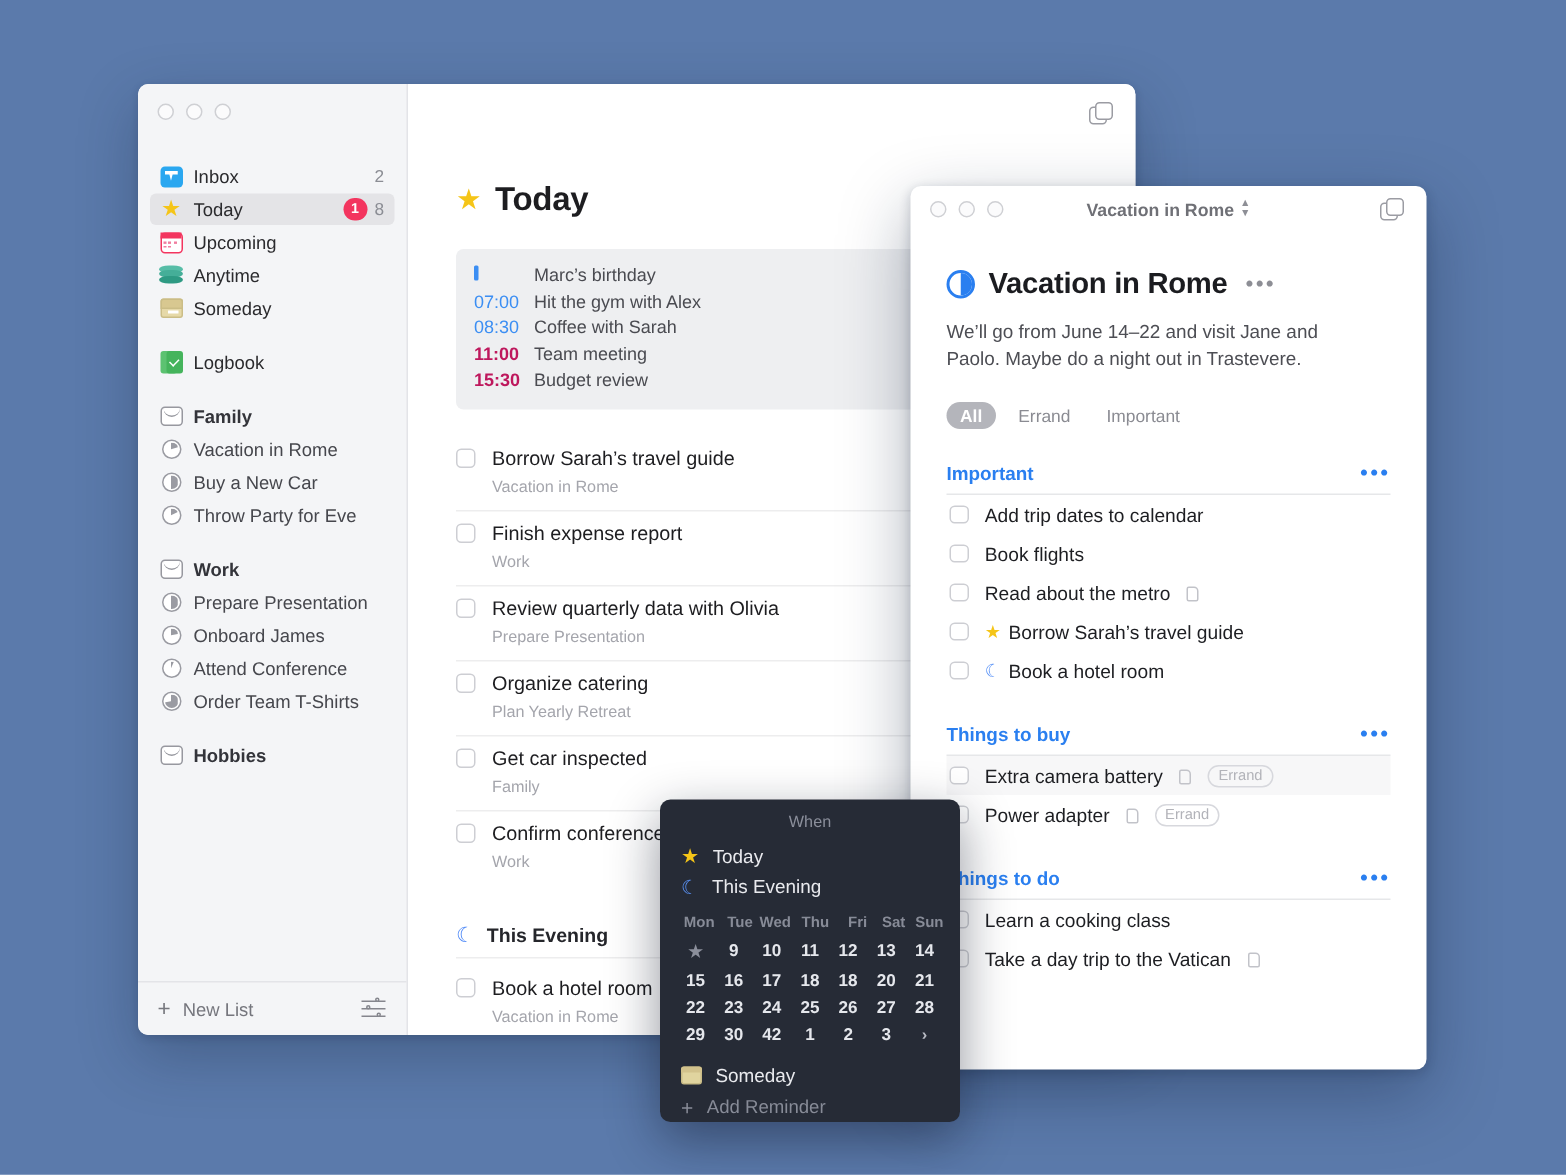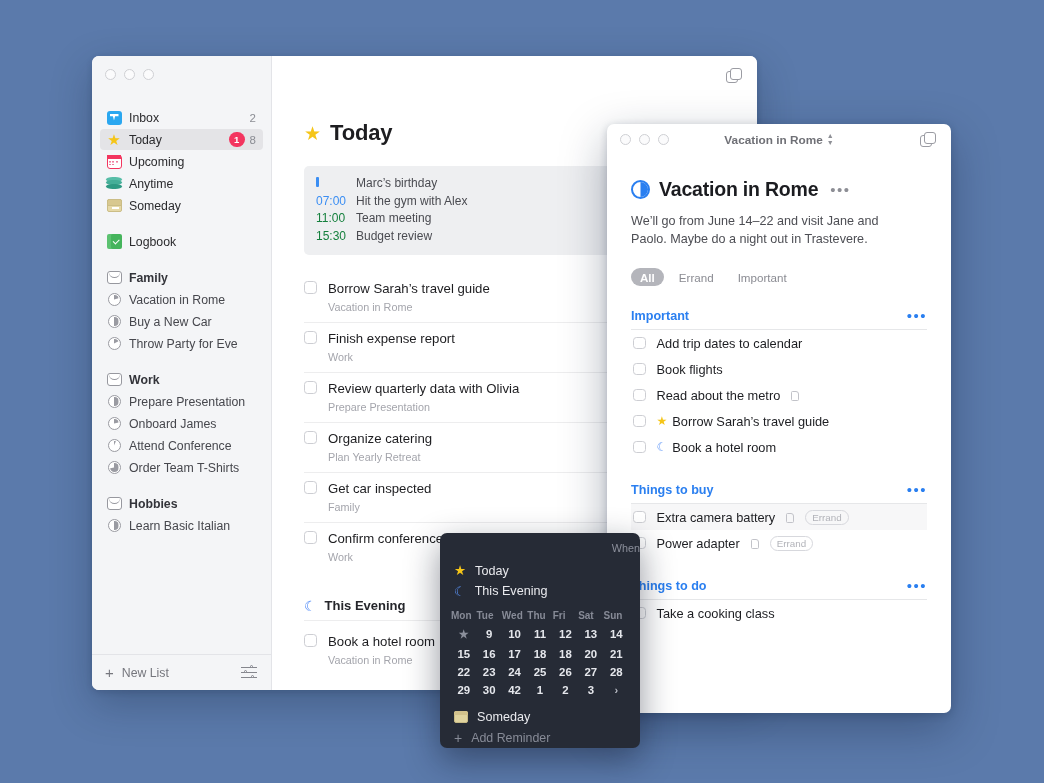--- a/index.html
+++ b/index.html
@@ -415,6 +415,10 @@
           <span class="ev">Hit the gym with Alex</span>
         </div>
         <div class="calrow">
+          <span class="time blue">08:30</span>
+          <span class="ev">Coffee with Sarah</span>
+        </div>
+        <div class="calrow">
           <span class="time green">11:00</span>
           <span class="ev">Team meeting</span>
         </div>

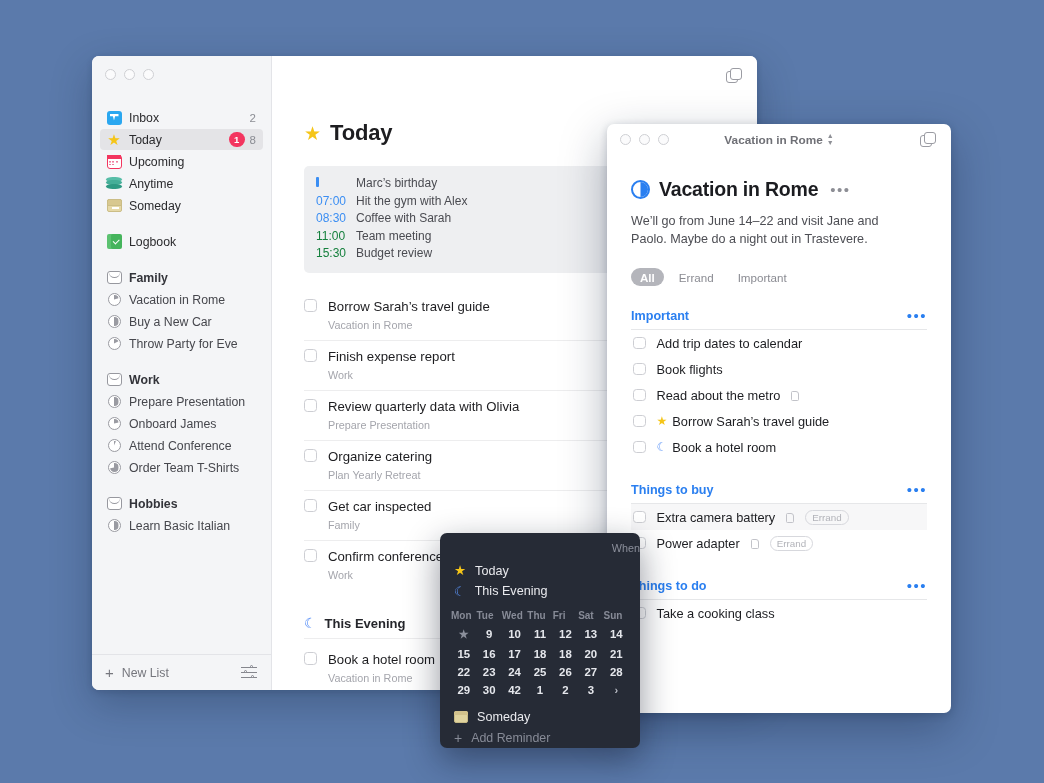--- a/index.html
+++ b/index.html
@@ -127,7 +127,7 @@
   .calrow { display:flex; align-items:baseline; line-height:17.5px; }
   .calrow .time { width: 40px; flex:0 0 40px; font-variant-numeric: tabular-nums; }
   .calrow .time.blue { color:#3b8ef3; }
-  .calrow .time.green { color:#15803d; }
+  .calrow .time.green { color:#be185d;font-weight:bold; }
   .calrow .bar { width:40px;flex:0 0 40px; }
   .calrow .bar b { display:inline-block;width:3px;height:10px;background:#3b8ef3;border-radius:1px;}
   .calrow .ev { color:#4a4b51; }

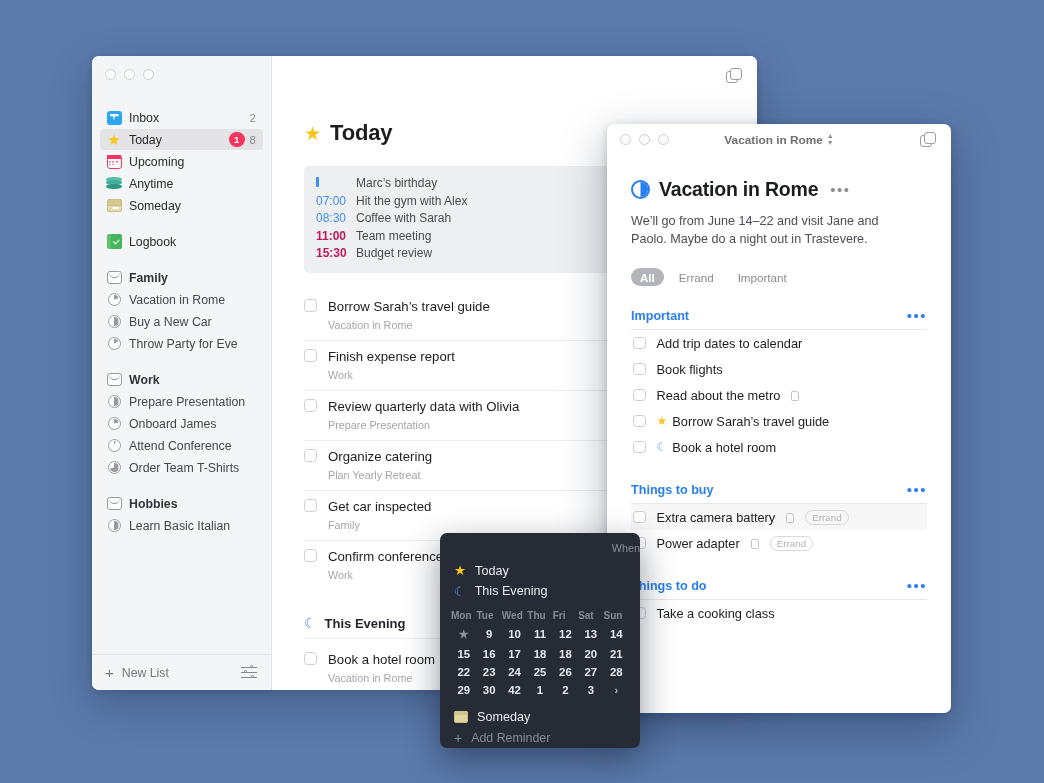--- a/index.html
+++ b/index.html
@@ -367,14 +367,6 @@
             </span>
           <span class="lbl">Hobbies</span>
         </div>
-        <div class="srow proj">
-          <span class="ico">
-              <span class="pie">
-                <i style="clip-path:polygon(50% 50%,50% 0,100% 0,100% 100%,50% 100%)"></i>
-              </span>
-            </span>
-          <span class="lbl">Learn Basic Italian</span>
-        </div>
 
       </div>
 

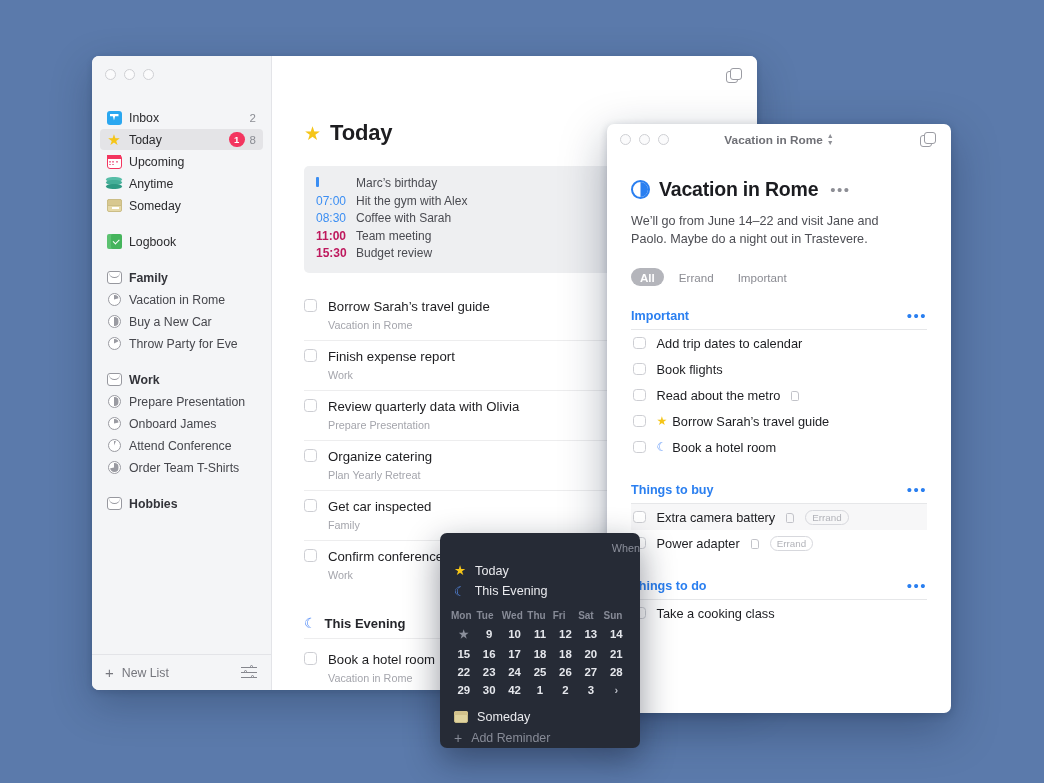--- a/index.html
+++ b/index.html
@@ -156,7 +156,7 @@
     box-shadow: 0 12px 34px rgba(10,18,35,.45);
     color:#e9eaee; padding: 7px 0 0 0; overflow:hidden;
   }
-  .pop-title { text-align:right; font-size:10.8px; color:#8b8f9b; padding: 2px 0 7px 0; }
+  .pop-title { text-align:center; font-size:10.8px; color:#8b8f9b; padding: 2px 0 7px 0; }
   .pop-item { display:flex; align-items:center; gap:9px; font-size:12.6px; padding: 3px 0 3px 14px; }
   .pop-item .pstar { color:#f5c518; font-size:13.5px; line-height:1;}
   .pop-item .pmoon { color:#5a93f7; font-size:13px; line-height:1;}

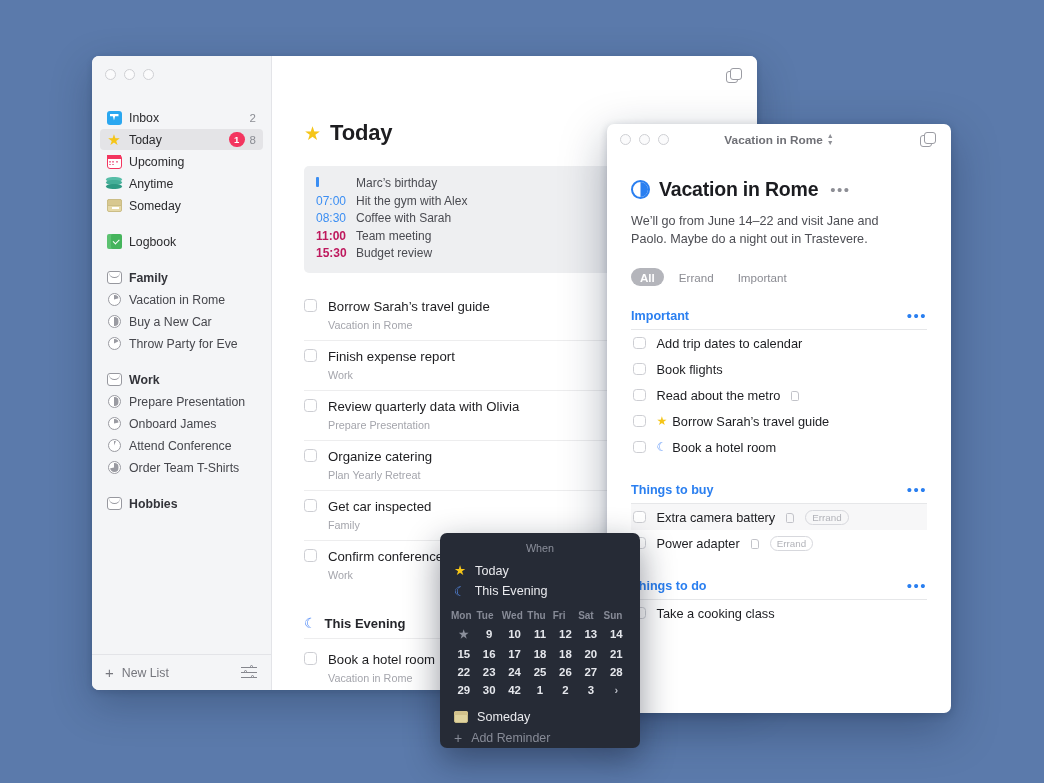--- a/index.html
+++ b/index.html
@@ -162,7 +162,7 @@
   .pop-item .pmoon { color:#5a93f7; font-size:13px; line-height:1;}
   .cal-grid { margin: 9px 11px 0 11px; }
   .cal-head, .cal-week { display:grid; grid-template-columns: repeat(7, 1fr); }
-  .cal-head div { text-align:left; font-size:10px; color:#878b97; padding-bottom:4px; font-weight:bold;}
+  .cal-head div { text-align:right; font-size:10px; color:#878b97; padding-bottom:4px; font-weight:bold;}
   .cal-week div { text-align:center; font-size:11.4px; color:#e5e7ec; padding:3.2px 0; font-weight:bold; }
   .cal-week div.star { color:#8b8f9b; font-size:11px;}
   .cal-week div.chev { color:#b9bcc5; font-size:11px;}

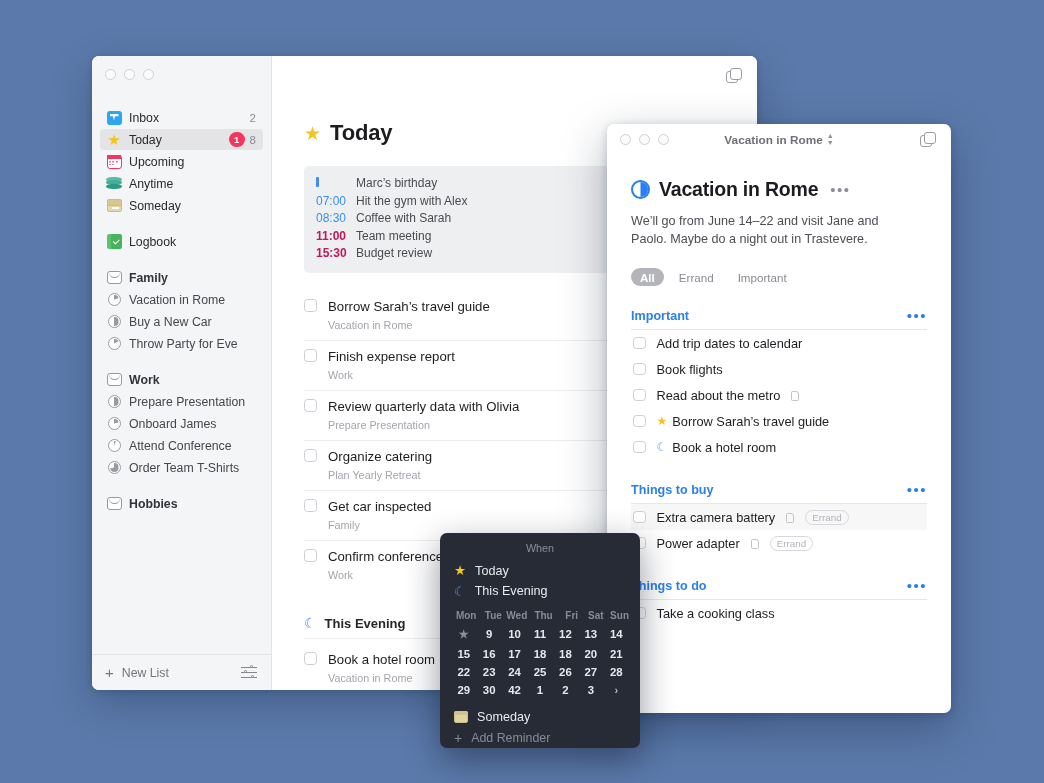--- a/index.html
+++ b/index.html
@@ -577,7 +577,7 @@
         </div>
         <div class="pitem">
           <span class="pcb"></span>
-          <span>Take a cooking class</span>
+          <span>Learn a cooking class</span>
         </div>
       </div>
     </div>

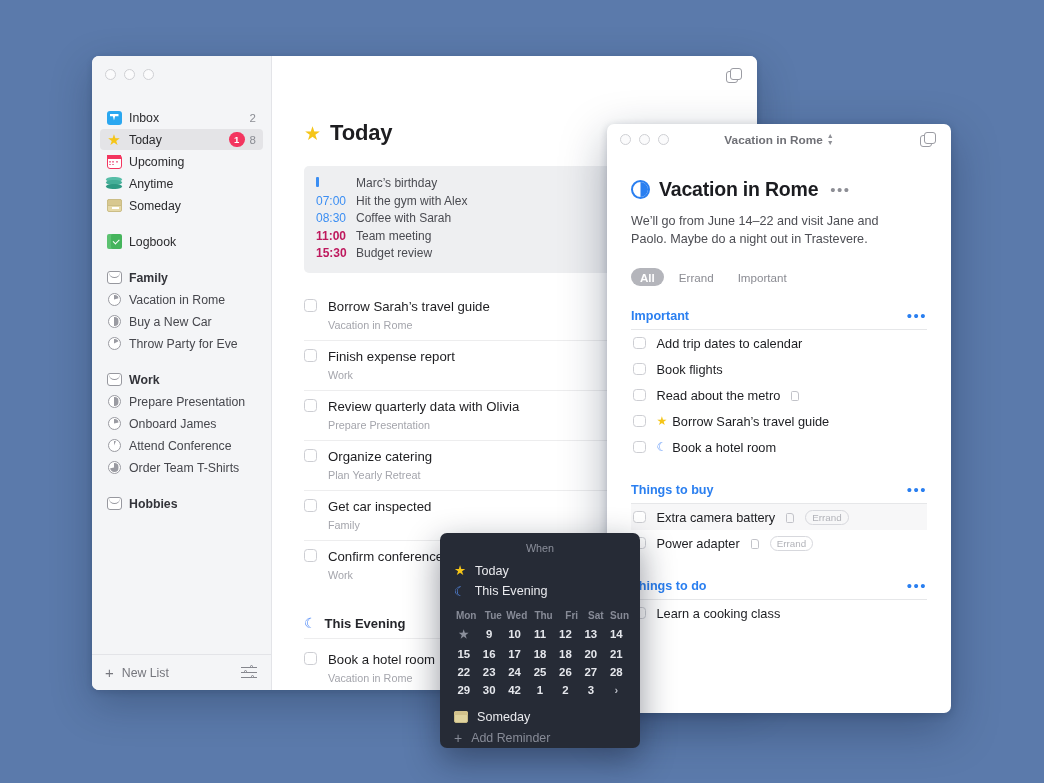--- a/index.html
+++ b/index.html
@@ -579,6 +579,11 @@
           <span class="pcb"></span>
           <span>Learn a cooking class</span>
         </div>
+        <div class="pitem">
+          <span class="pcb"></span>
+          <span>Take a day trip to the Vatican</span>
+          <span class="docico"></span>
+        </div>
       </div>
     </div>
   </div>

